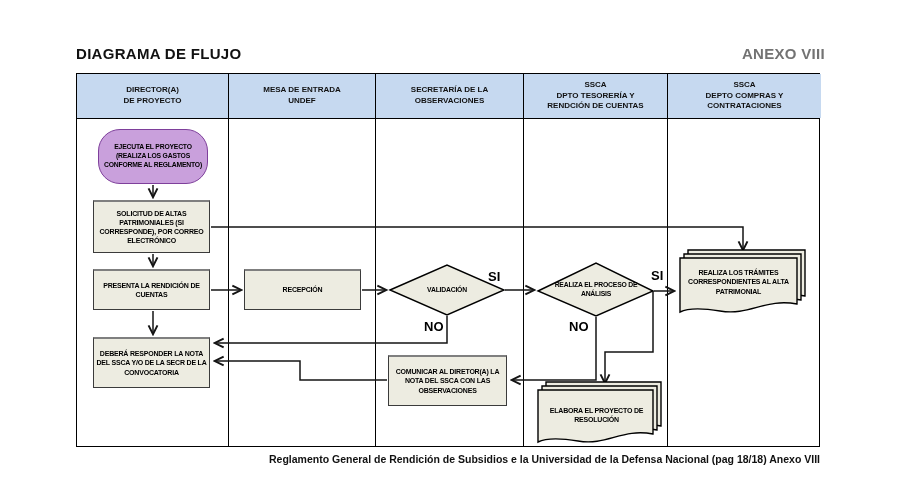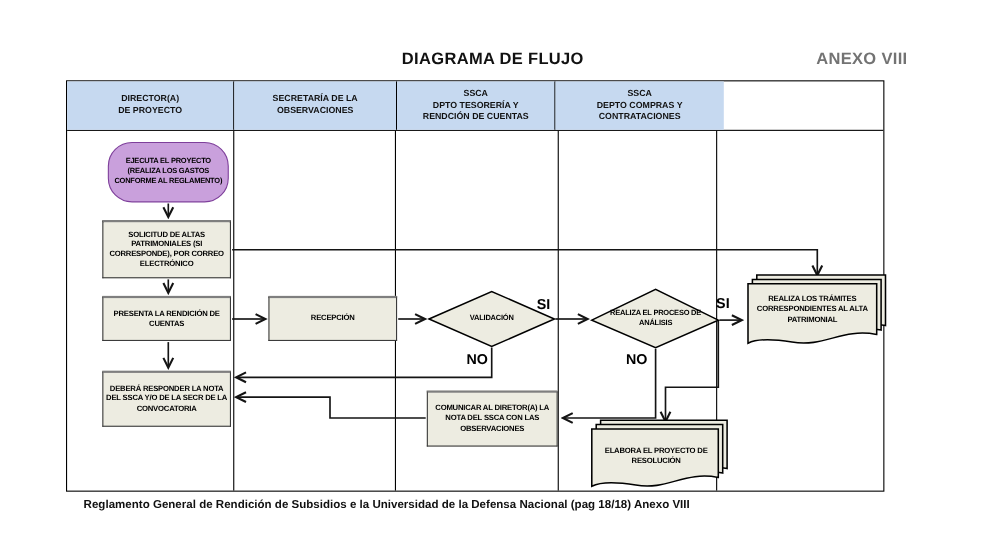--- a/index.html
+++ b/index.html
@@ -6,7 +6,7 @@
   body{width:900px;height:497px;font-family:"Liberation Sans",sans-serif;}
   .stage{position:relative;width:900px;height:497px;background:#fff;overflow:hidden;}
 
-  .title{position:absolute;left:76px;top:45px;width:744px;text-align:center;
+  .title{position:absolute;left:76px;top:45px;width:744px;text-align:left;
          font-size:15px;font-weight:bold;color:#111;letter-spacing:.3px;}
   .annex{position:absolute;top:45px;right:75px;font-size:15px;font-weight:bold;color:#737373;letter-spacing:.3px;}
   .caption{position:absolute;left:76px;top:453px;width:744px;text-align:left;

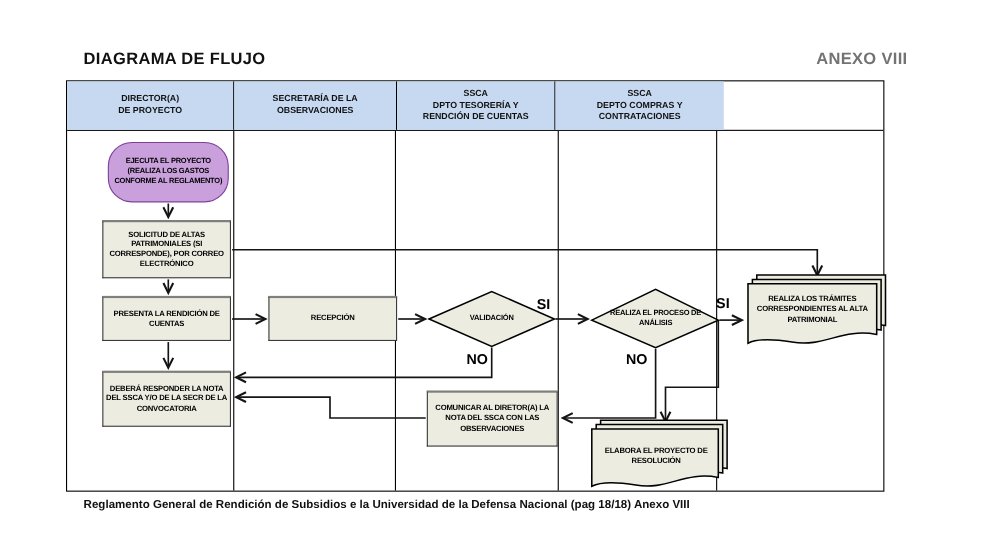--- a/index.html
+++ b/index.html
@@ -12,7 +12,7 @@
   .caption{position:absolute;left:76px;top:453px;width:744px;text-align:left;
            font-size:10.5px;font-weight:bold;color:#111;}
 
-  .table{position:absolute;left:60px;top:73px;width:744px;height:374px;
+  .table{position:absolute;left:76px;top:73px;width:744px;height:374px;
          border:1.4px solid #000;box-sizing:border-box;}
   .thead{display:flex;height:45px;box-sizing:border-box;border-bottom:1.4px solid #000;}
   .th{box-sizing:border-box;background:var(--lane-header-fill,#C6D9F0);

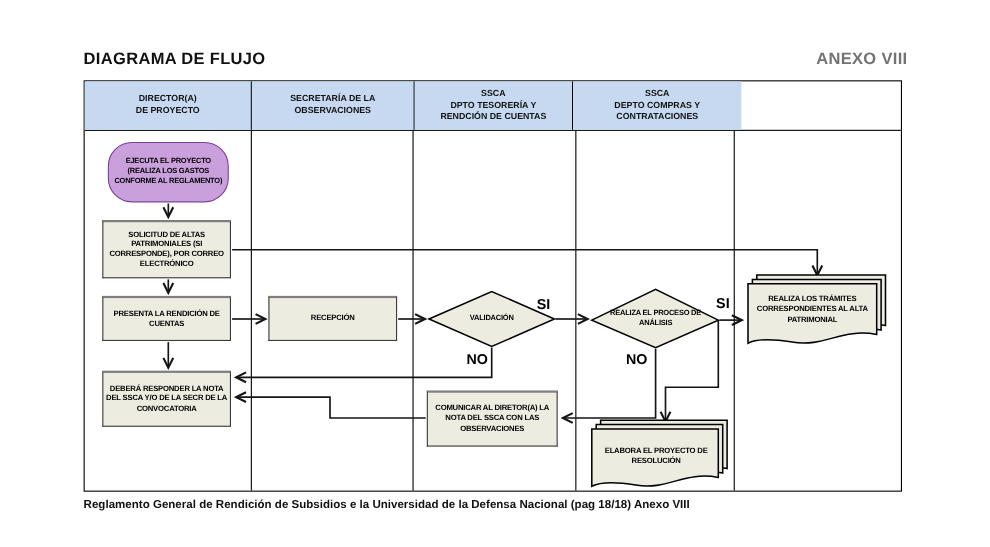--- a/index.html
+++ b/index.html
@@ -48,6 +48,8 @@
     <div class="thead">
       <div class="th" style="flex:0 0 152px">DIRECTOR(A)
 DE PROYECTO</div>
+      <div class="th" style="flex:0 0 147px">MESA DE ENTRADA
+UNDEF</div>
       <div class="th" style="flex:0 0 148px">SECRETARÍA DE LA
 OBSERVACIONES</div>
       <div class="th" style="flex:0 0 144px">SSCA

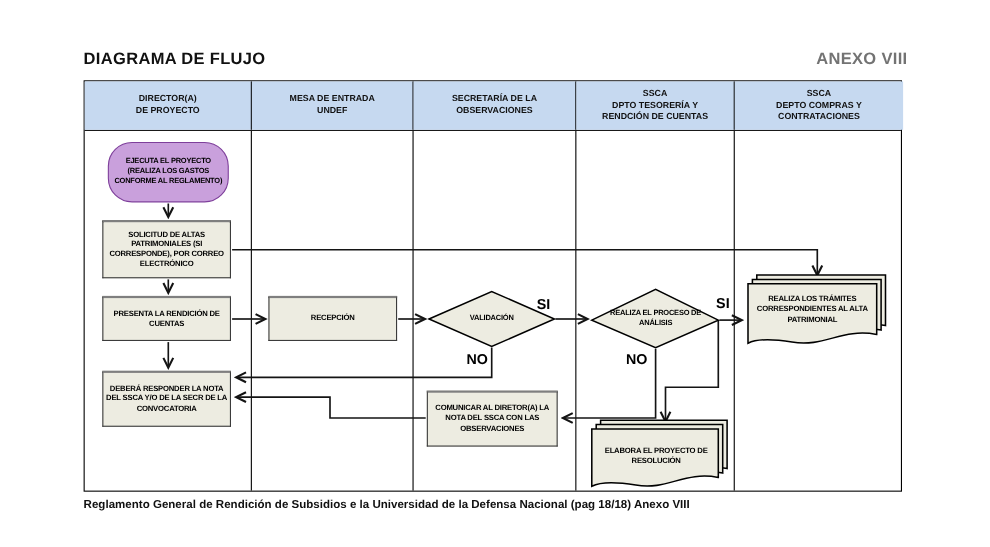--- a/index.html
+++ b/index.html
@@ -9,7 +9,7 @@
   .title{position:absolute;left:76px;top:45px;width:744px;text-align:left;
          font-size:15px;font-weight:bold;color:#111;letter-spacing:.3px;}
   .annex{position:absolute;top:45px;right:75px;font-size:15px;font-weight:bold;color:#737373;letter-spacing:.3px;}
-  .caption{position:absolute;left:76px;top:453px;width:744px;text-align:left;
+  .caption{position:absolute;left:76px;top:453px;width:744px;text-align:right;
            font-size:10.5px;font-weight:bold;color:#111;}
 
   .table{position:absolute;left:76px;top:73px;width:744px;height:374px;

